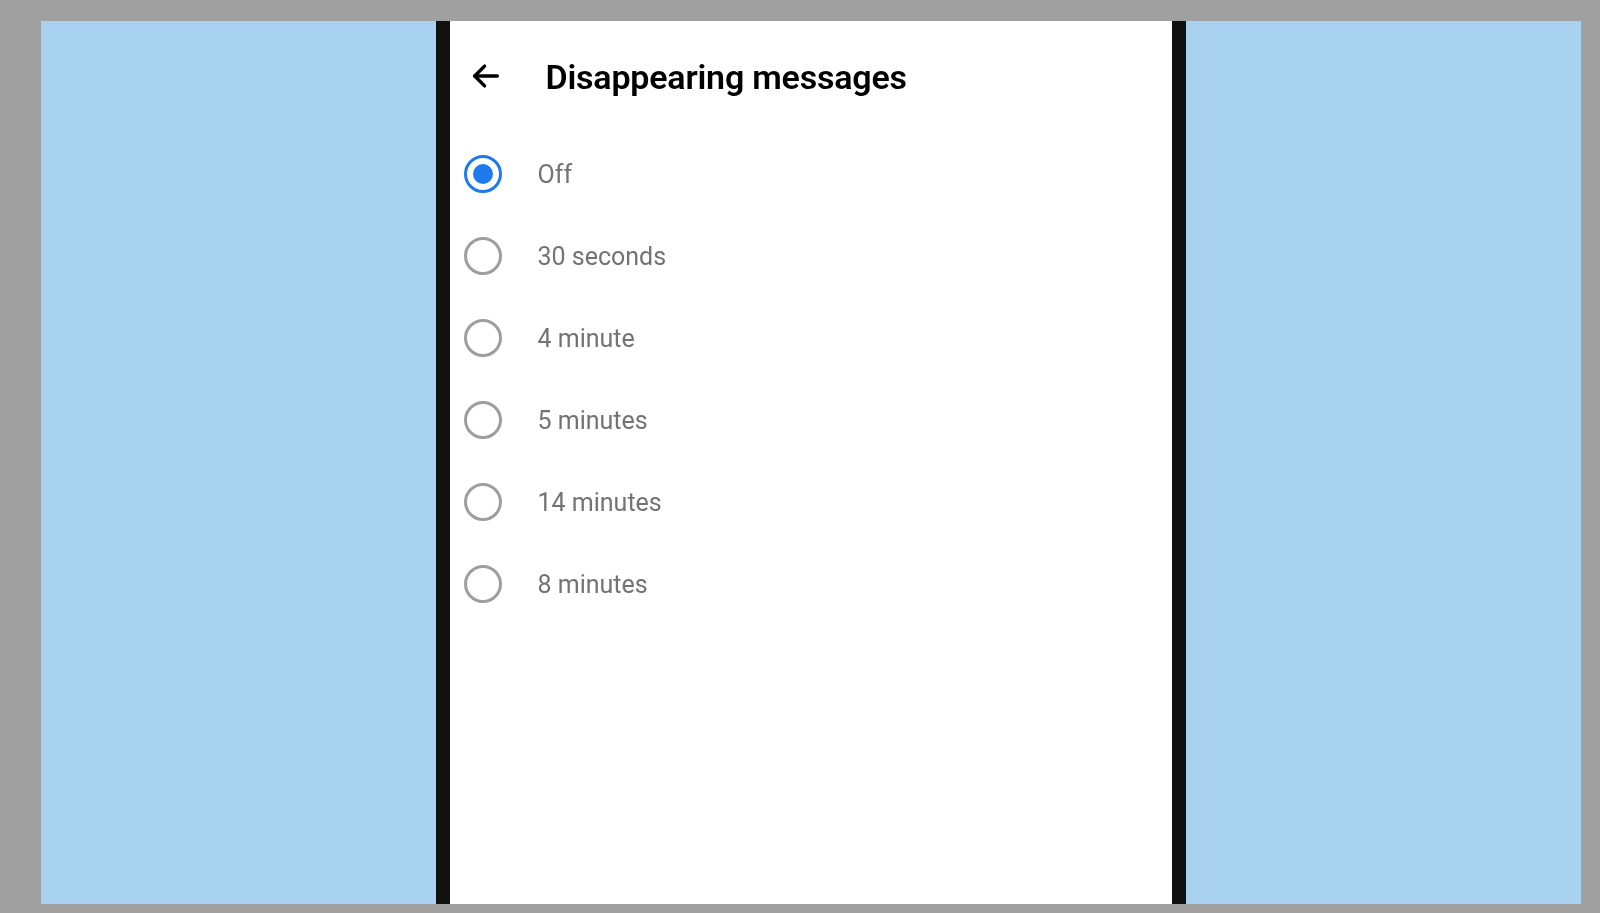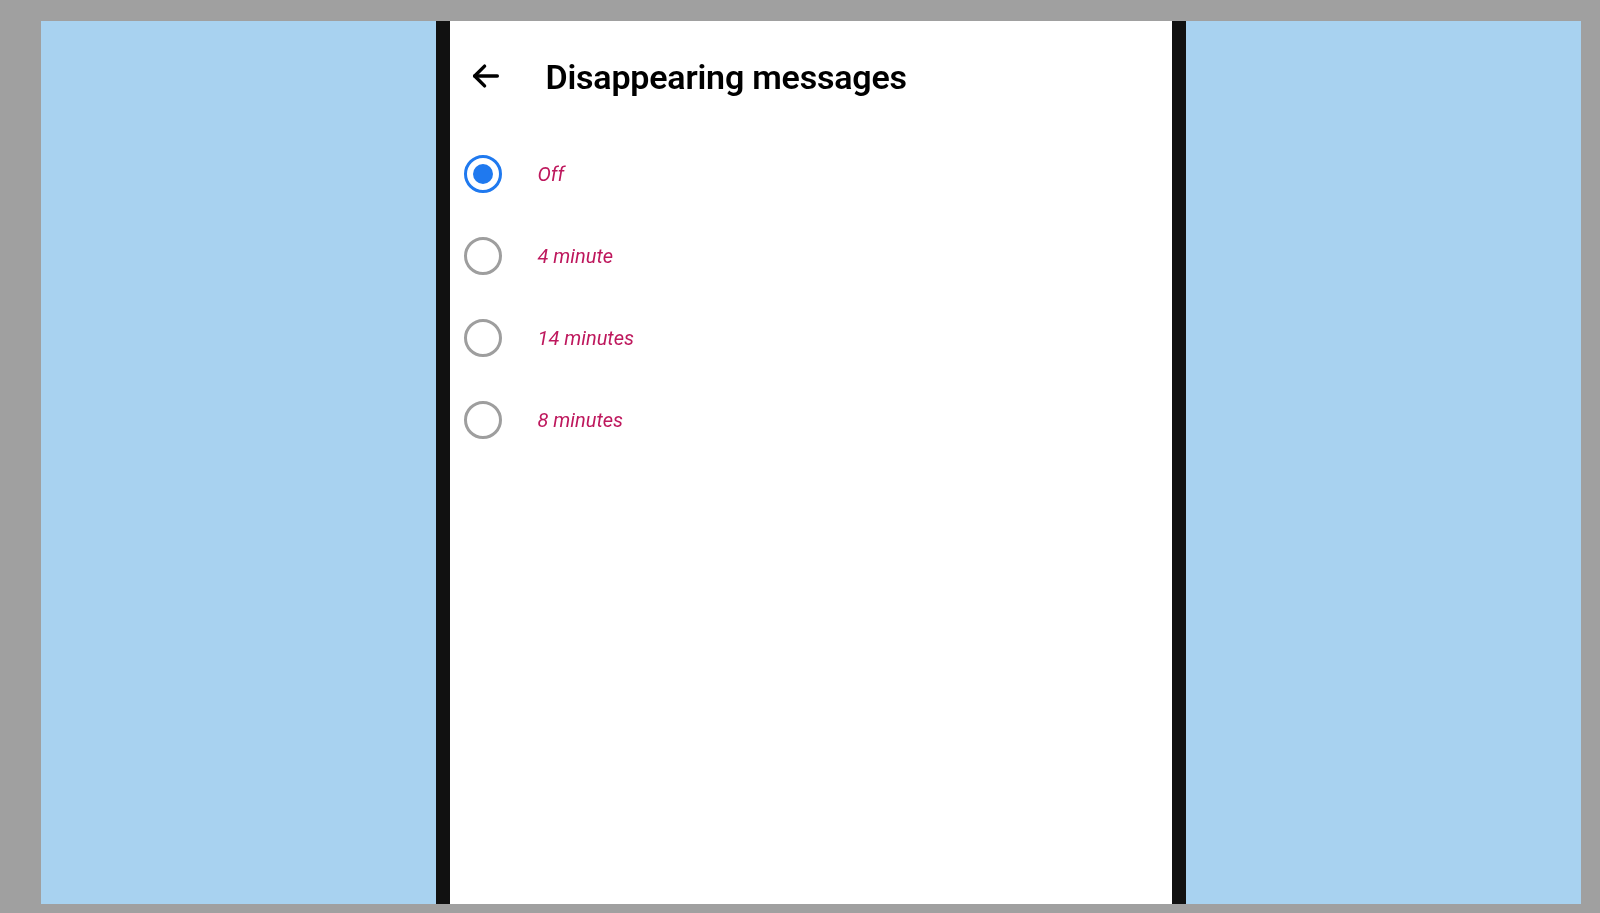--- a/index.html
+++ b/index.html
@@ -87,10 +87,9 @@
   }
   .radio.selected .dot { display: block; }
   .option-label {
-    font-size: 20px;
-    color: #be185d;
+    font-size: 25px;
+    color: #737373;
     font-weight: 400;
-    font-style: italic;
   }
 </style>
 </head>

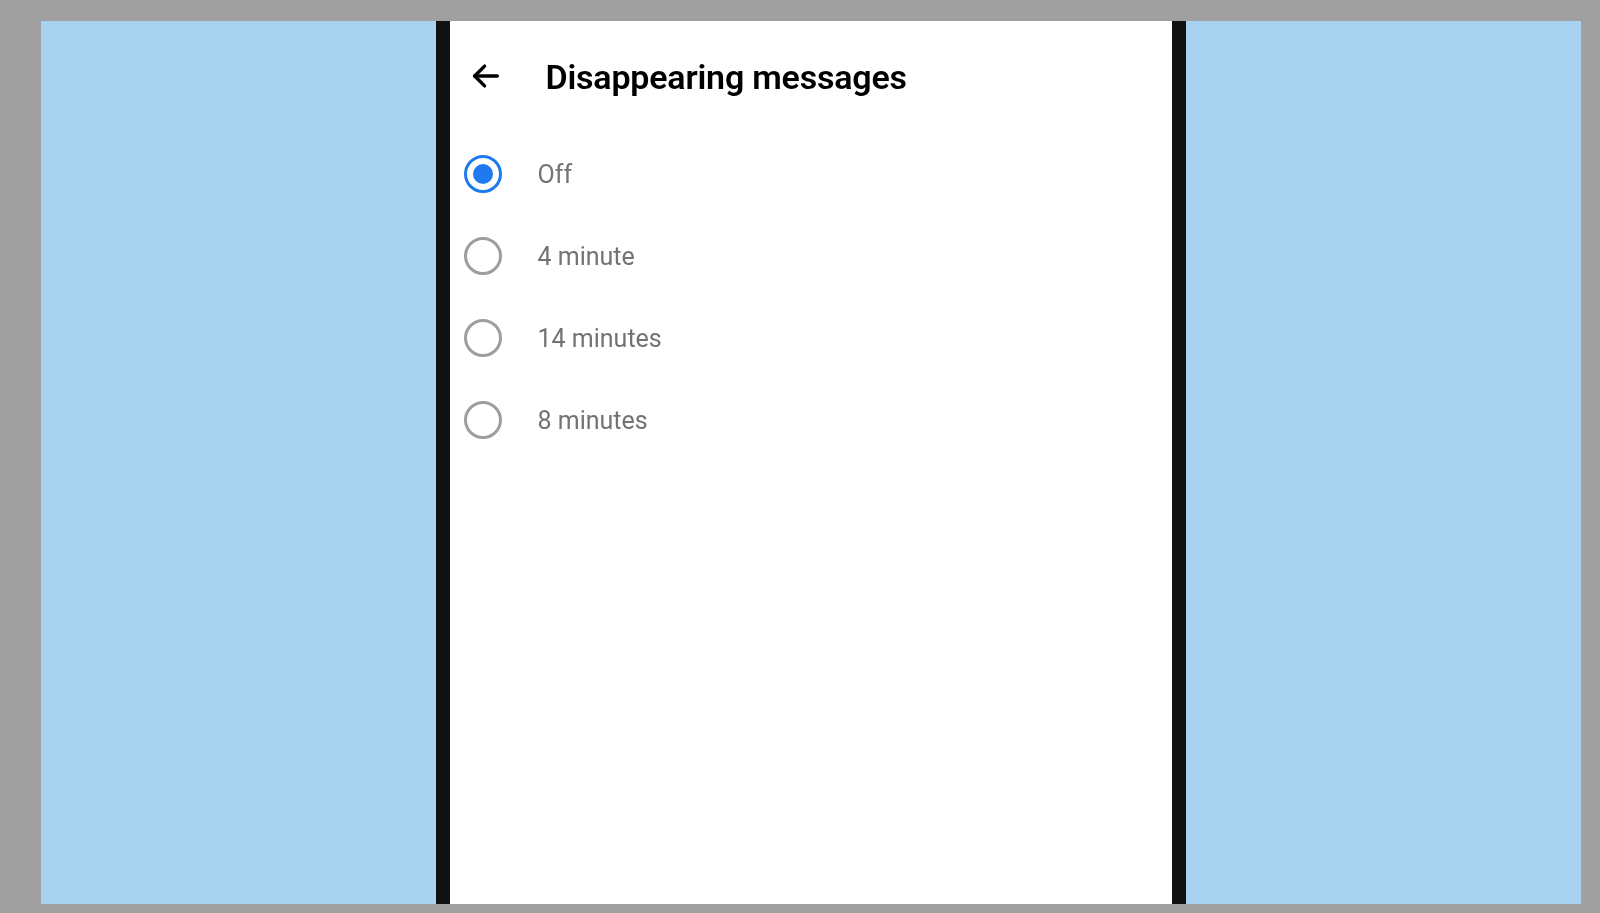--- a/index.html
+++ b/index.html
@@ -122,6 +122,10 @@
             </div>
             <div class="option-row">
               <span class="radio"></span>
+              <span class="option-label">30 seconds</span>
+            </div>
+            <div class="option-row">
+              <span class="radio"></span>
               <span class="option-label">4 minute</span>
             </div>
             <div class="option-row">

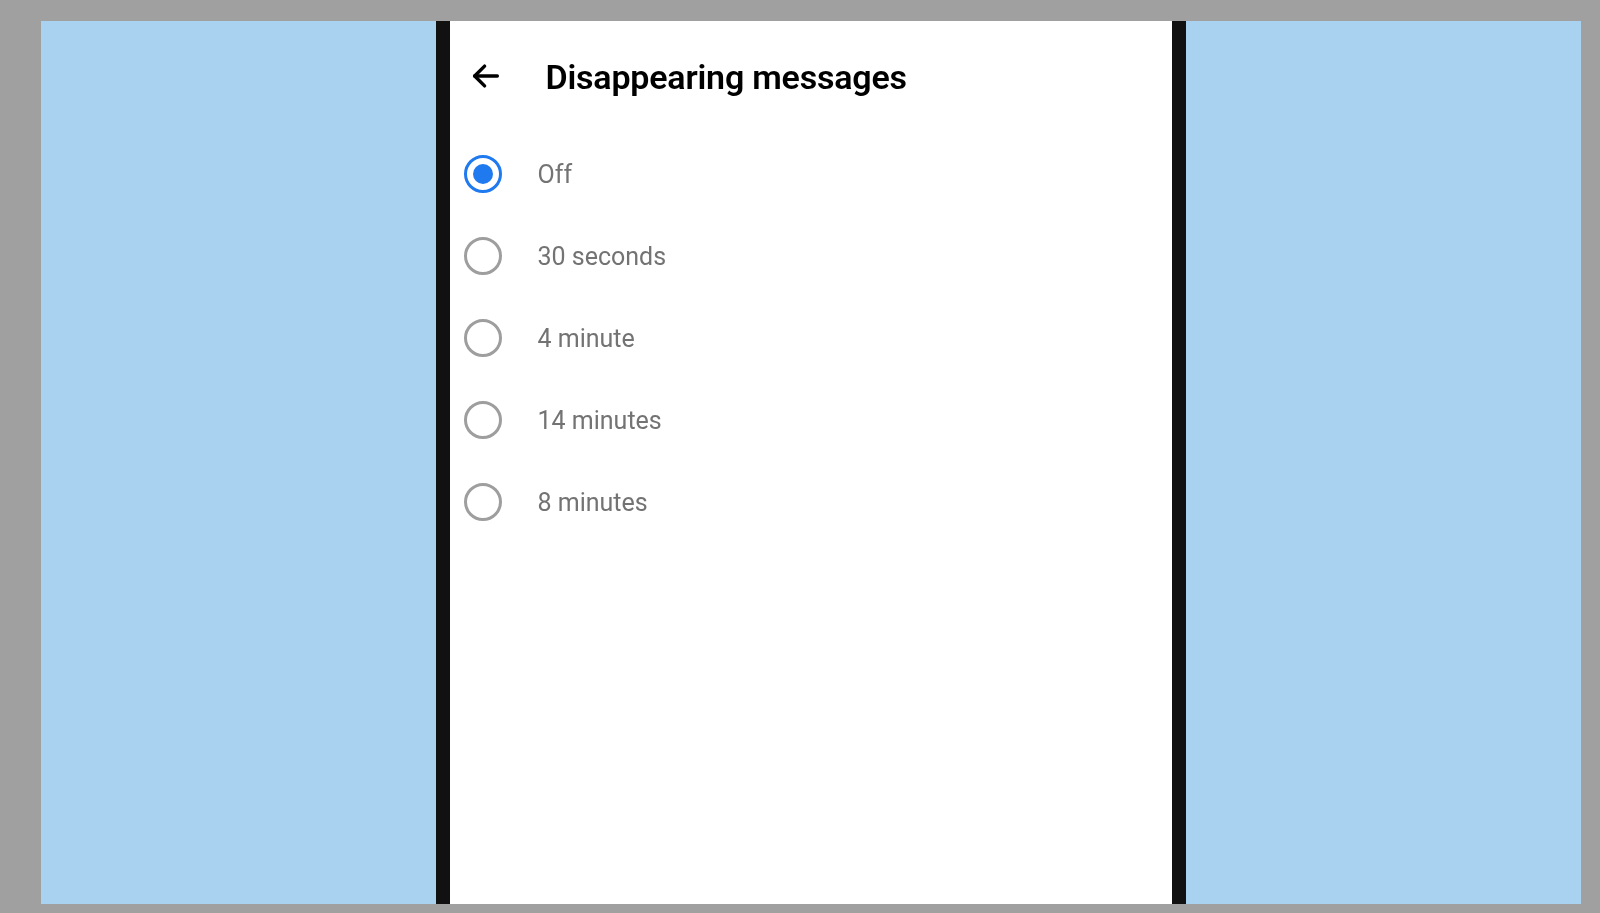--- a/index.html
+++ b/index.html
@@ -130,6 +130,10 @@
             </div>
             <div class="option-row">
               <span class="radio"></span>
+              <span class="option-label">5 minutes</span>
+            </div>
+            <div class="option-row">
+              <span class="radio"></span>
               <span class="option-label">14 minutes</span>
             </div>
             <div class="option-row">

